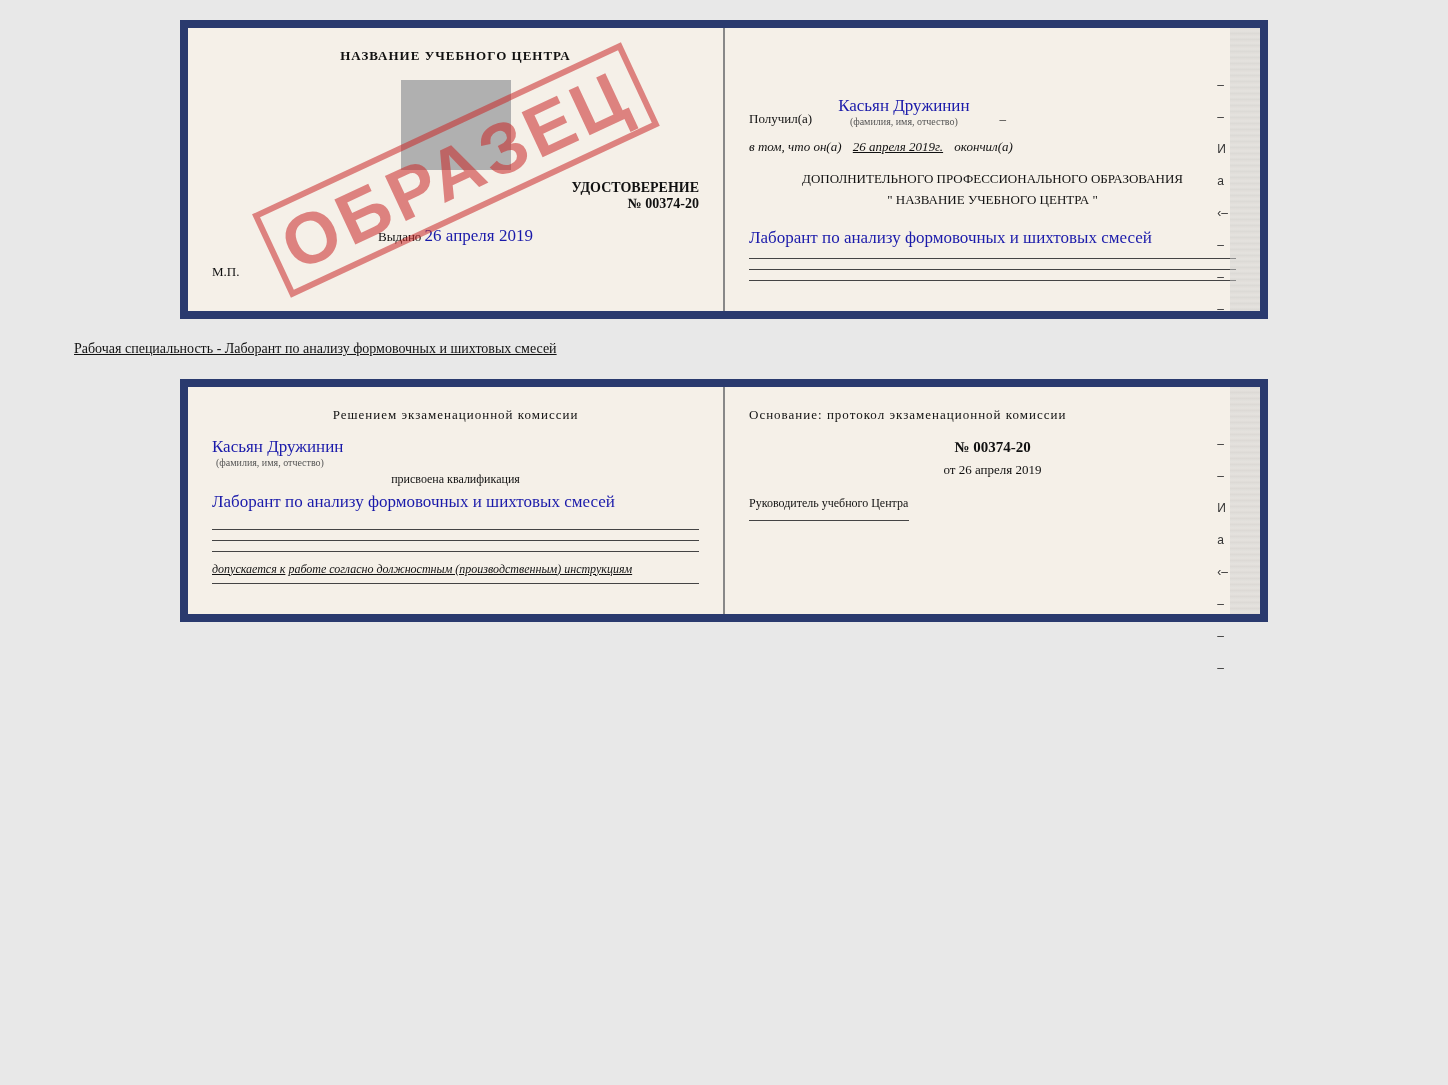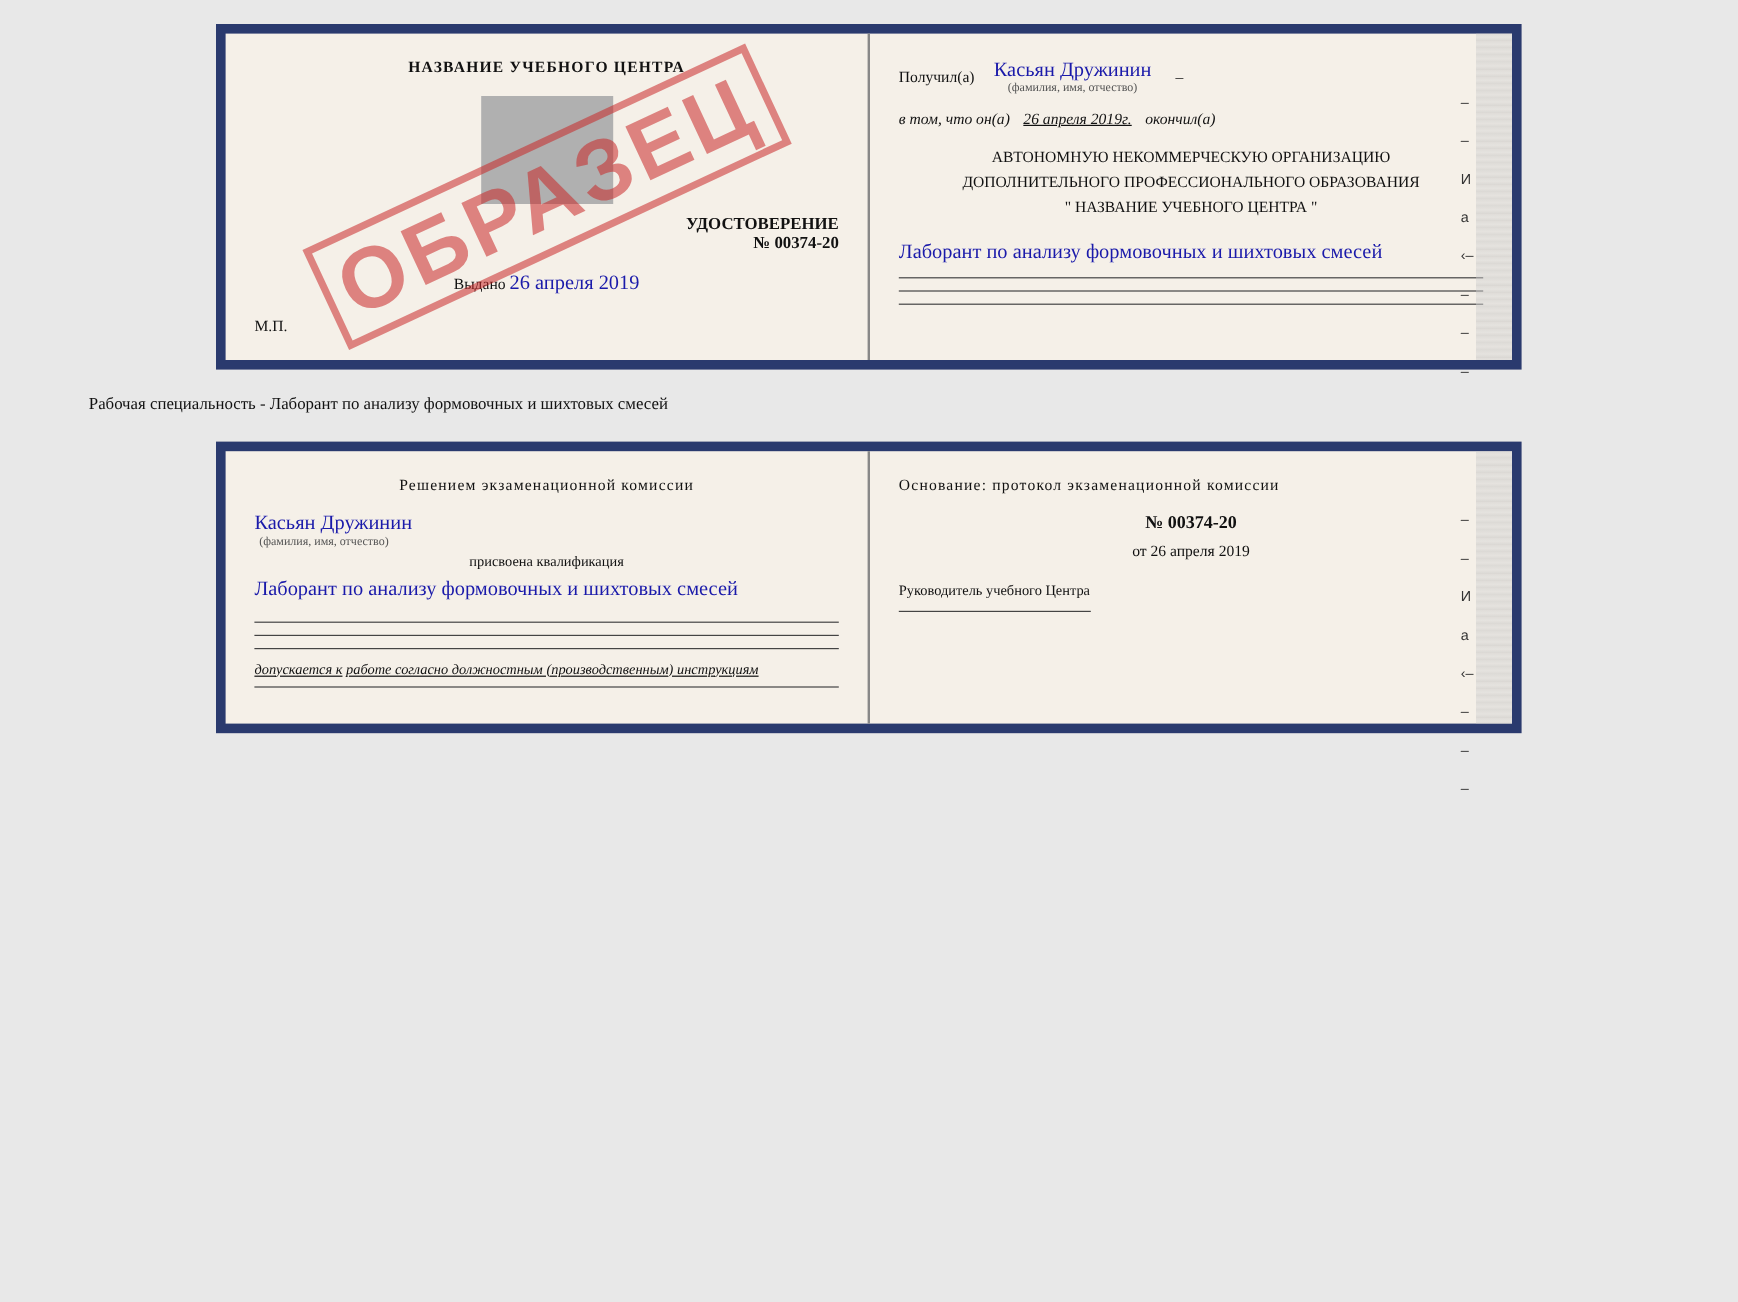--- a/index.html
+++ b/index.html
@@ -111,9 +111,10 @@
       color: #111;
       margin-bottom: 12px;
       display: flex;
-      align-items: center;
-      gap: 12px;
+      align-items: flex-end;
+      gap: 22px;
       flex-wrap: wrap;
+      margin-top: 48px;
     }
 
     .handwritten {

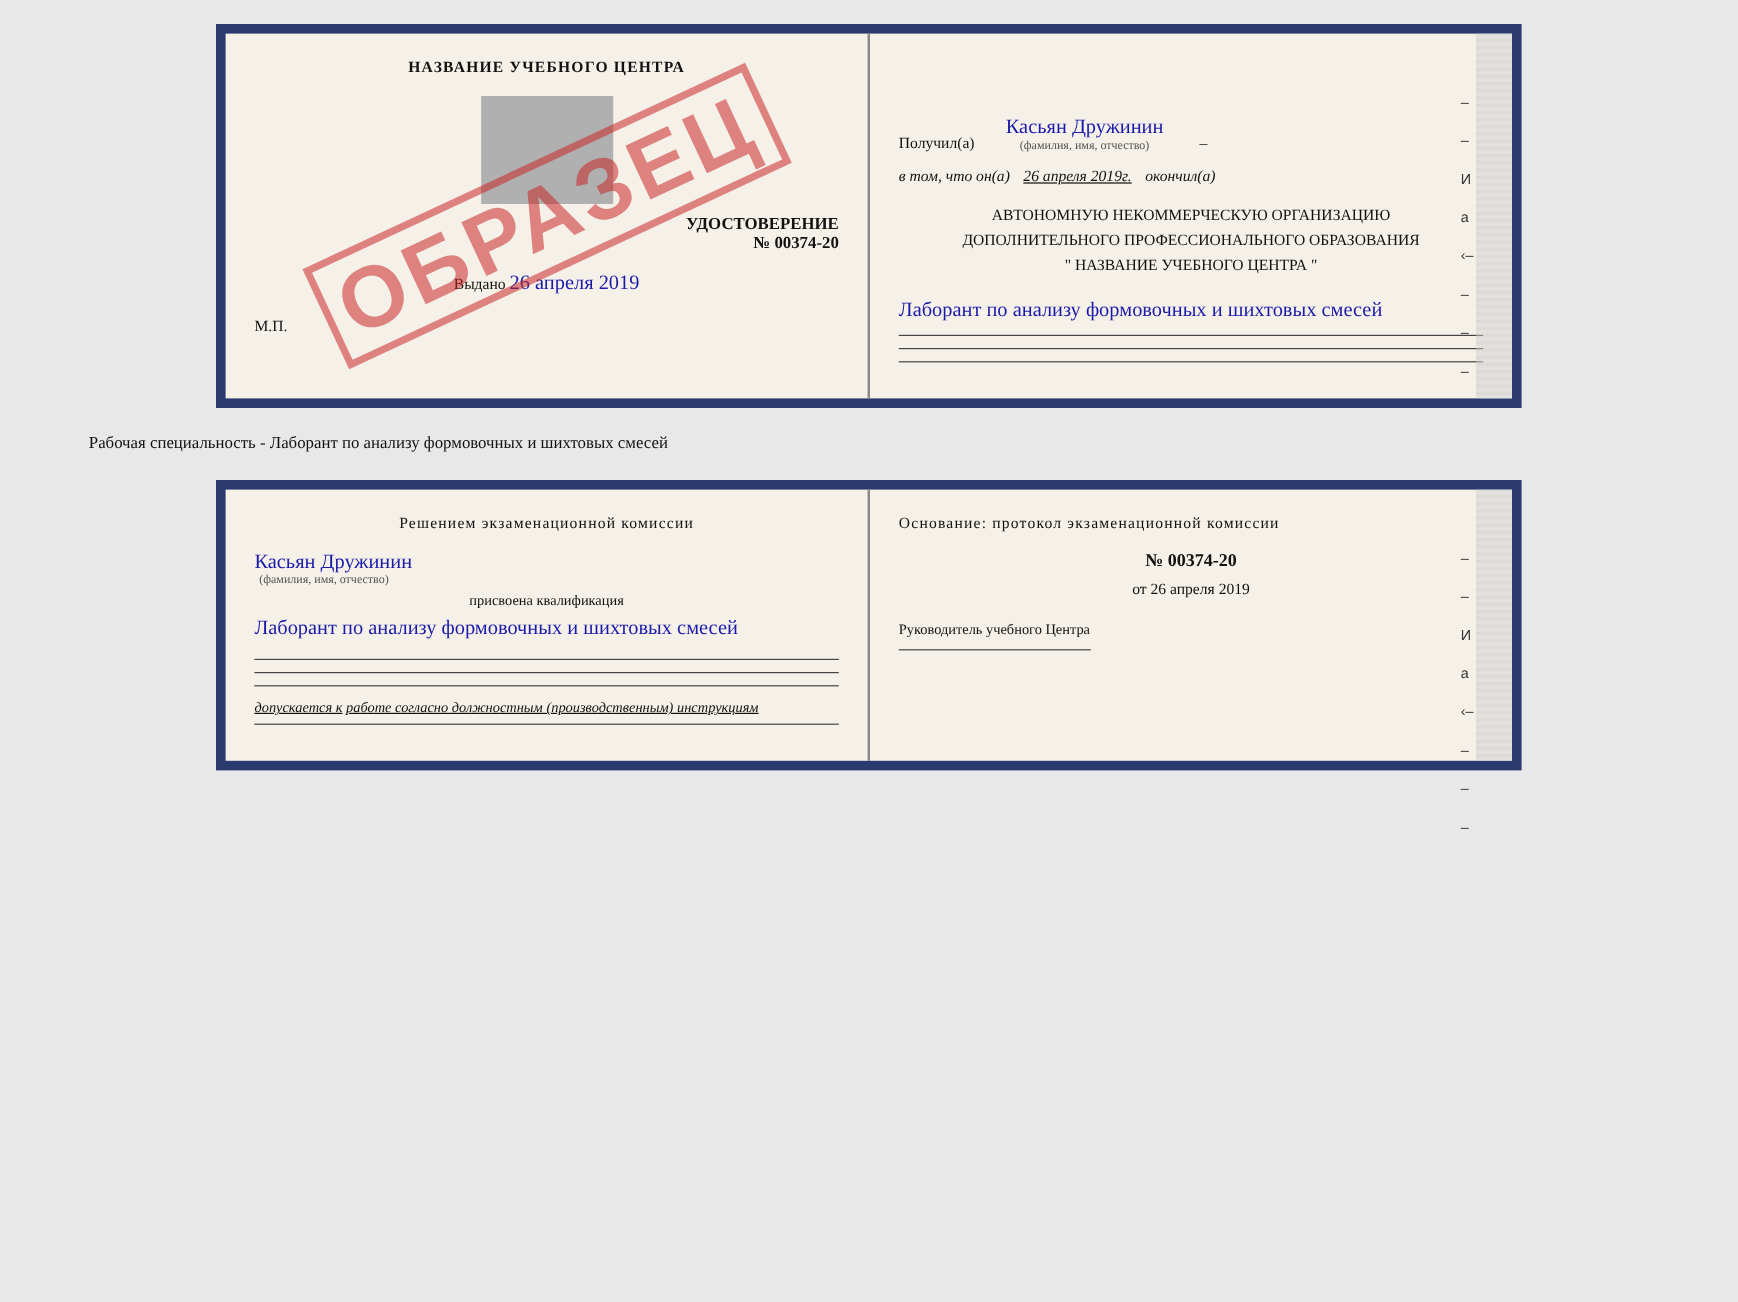--- a/index.html
+++ b/index.html
@@ -293,7 +293,6 @@
     </div>
 
     <div class="org-block">
-      <div>АВТОНОМНУЮ НЕКОММЕРЧЕСКУЮ ОРГАНИЗАЦИЮ</div>
       <div>ДОПОЛНИТЕЛЬНОГО ПРОФЕССИОНАЛЬНОГО ОБРАЗОВАНИЯ</div>
       <div>"   НАЗВАНИЕ УЧЕБНОГО ЦЕНТРА   "</div>
     </div>

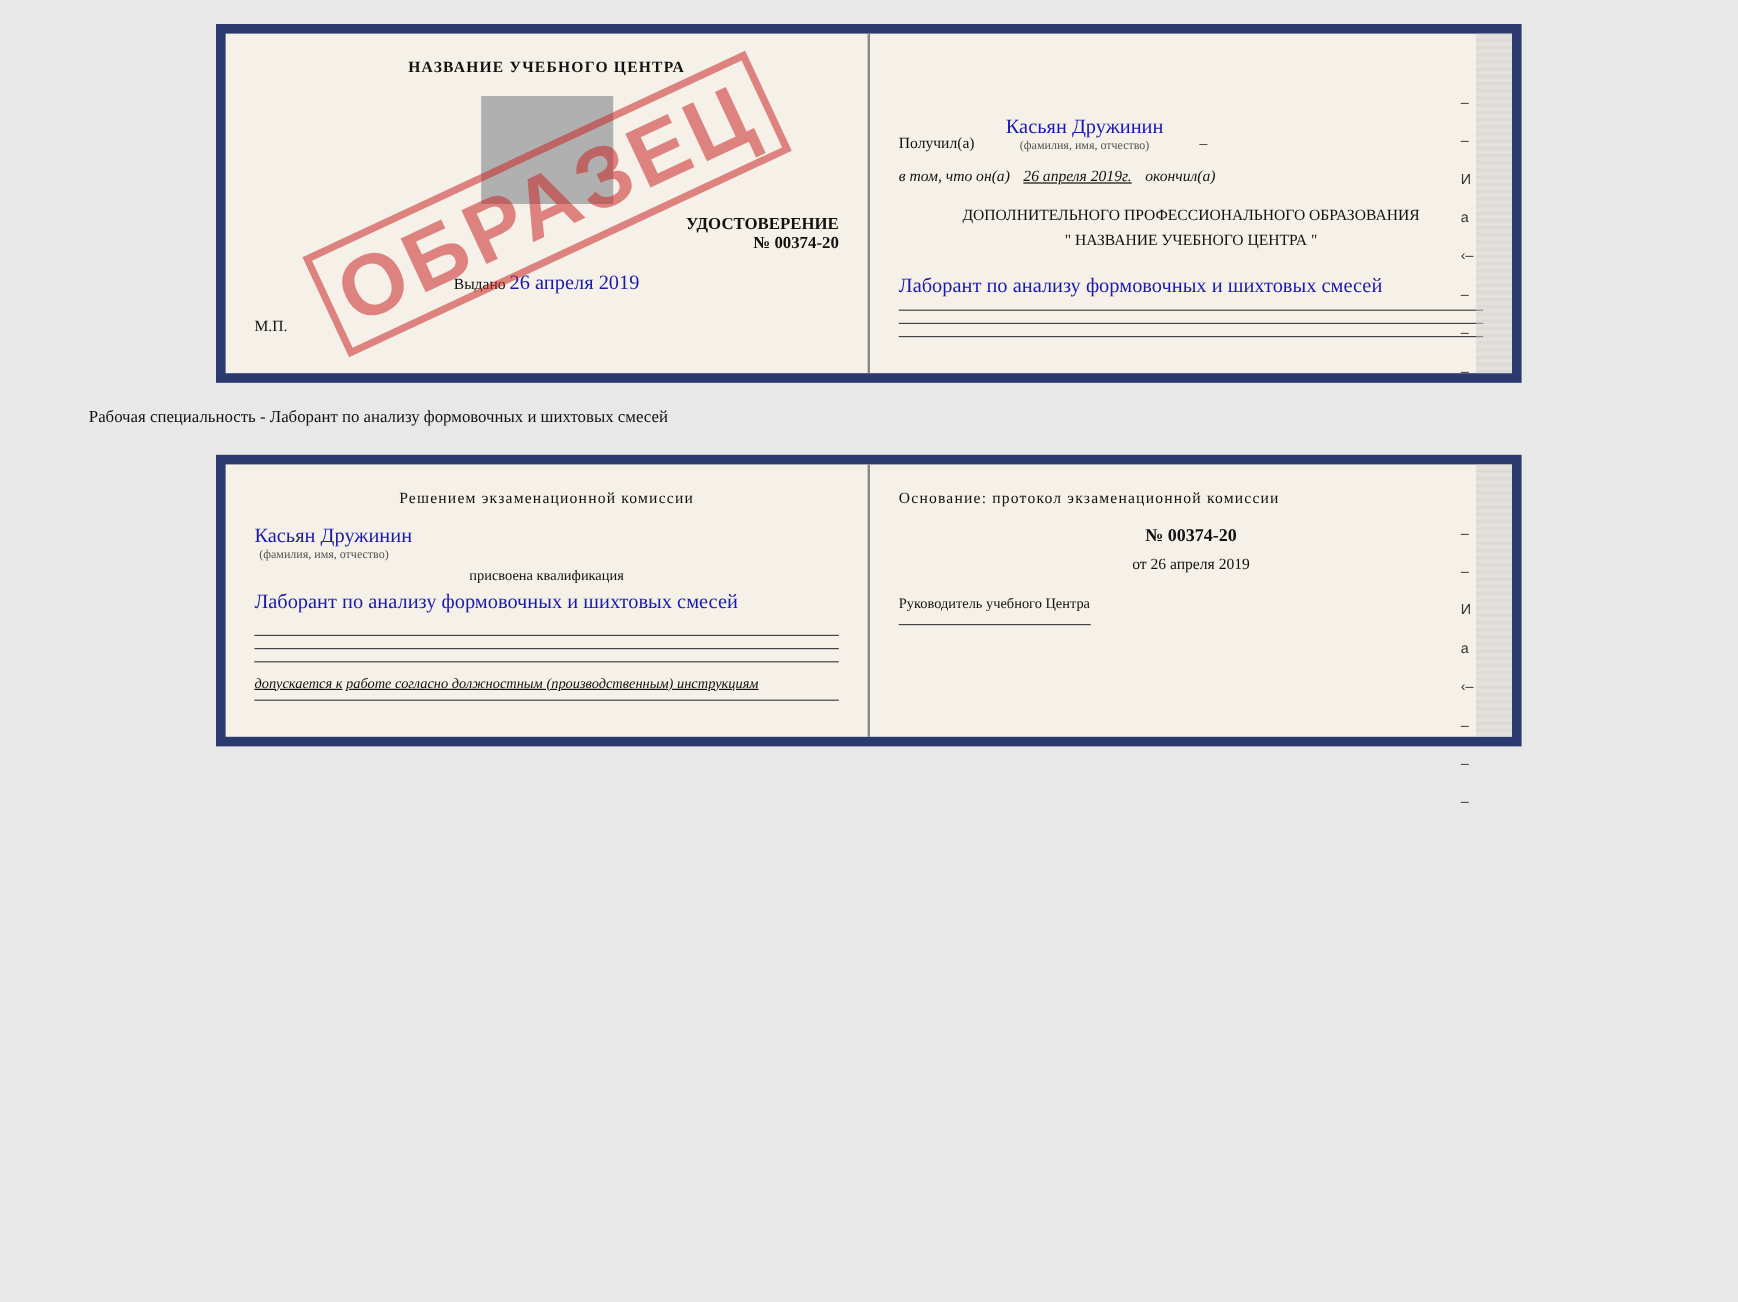--- a/index.html
+++ b/index.html
@@ -159,6 +159,7 @@
       font-size: 14px;
       color: #111;
       padding: 6px 0;
+      text-decoration: underline;
     }
 
     

